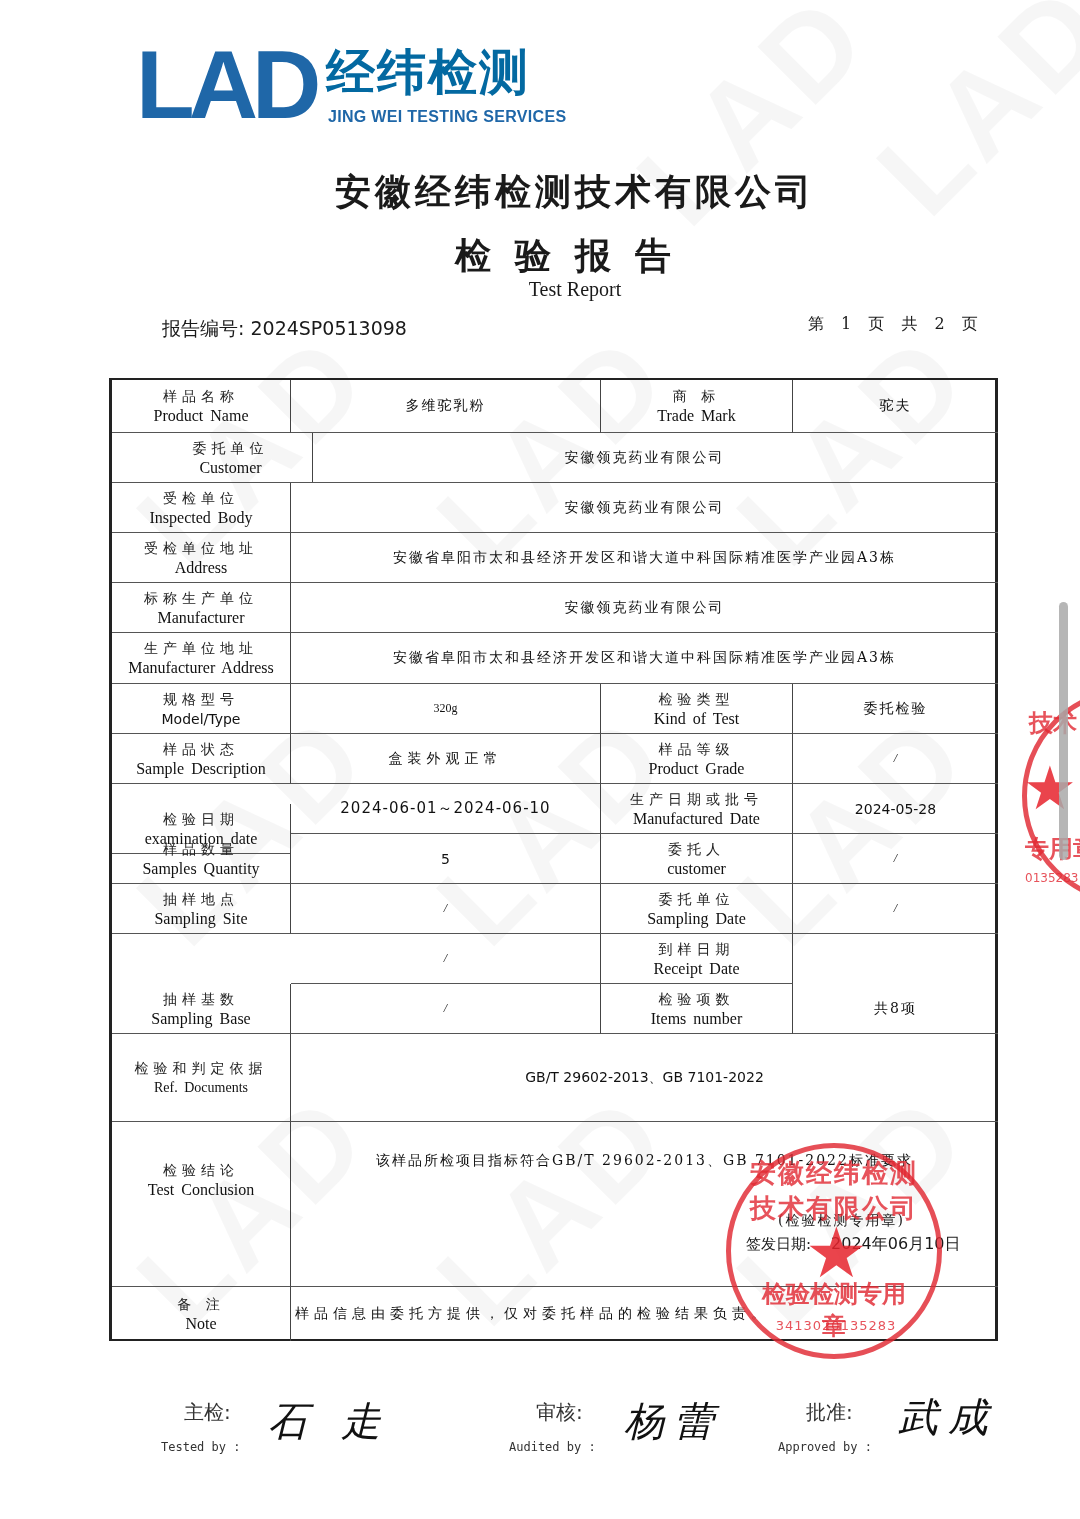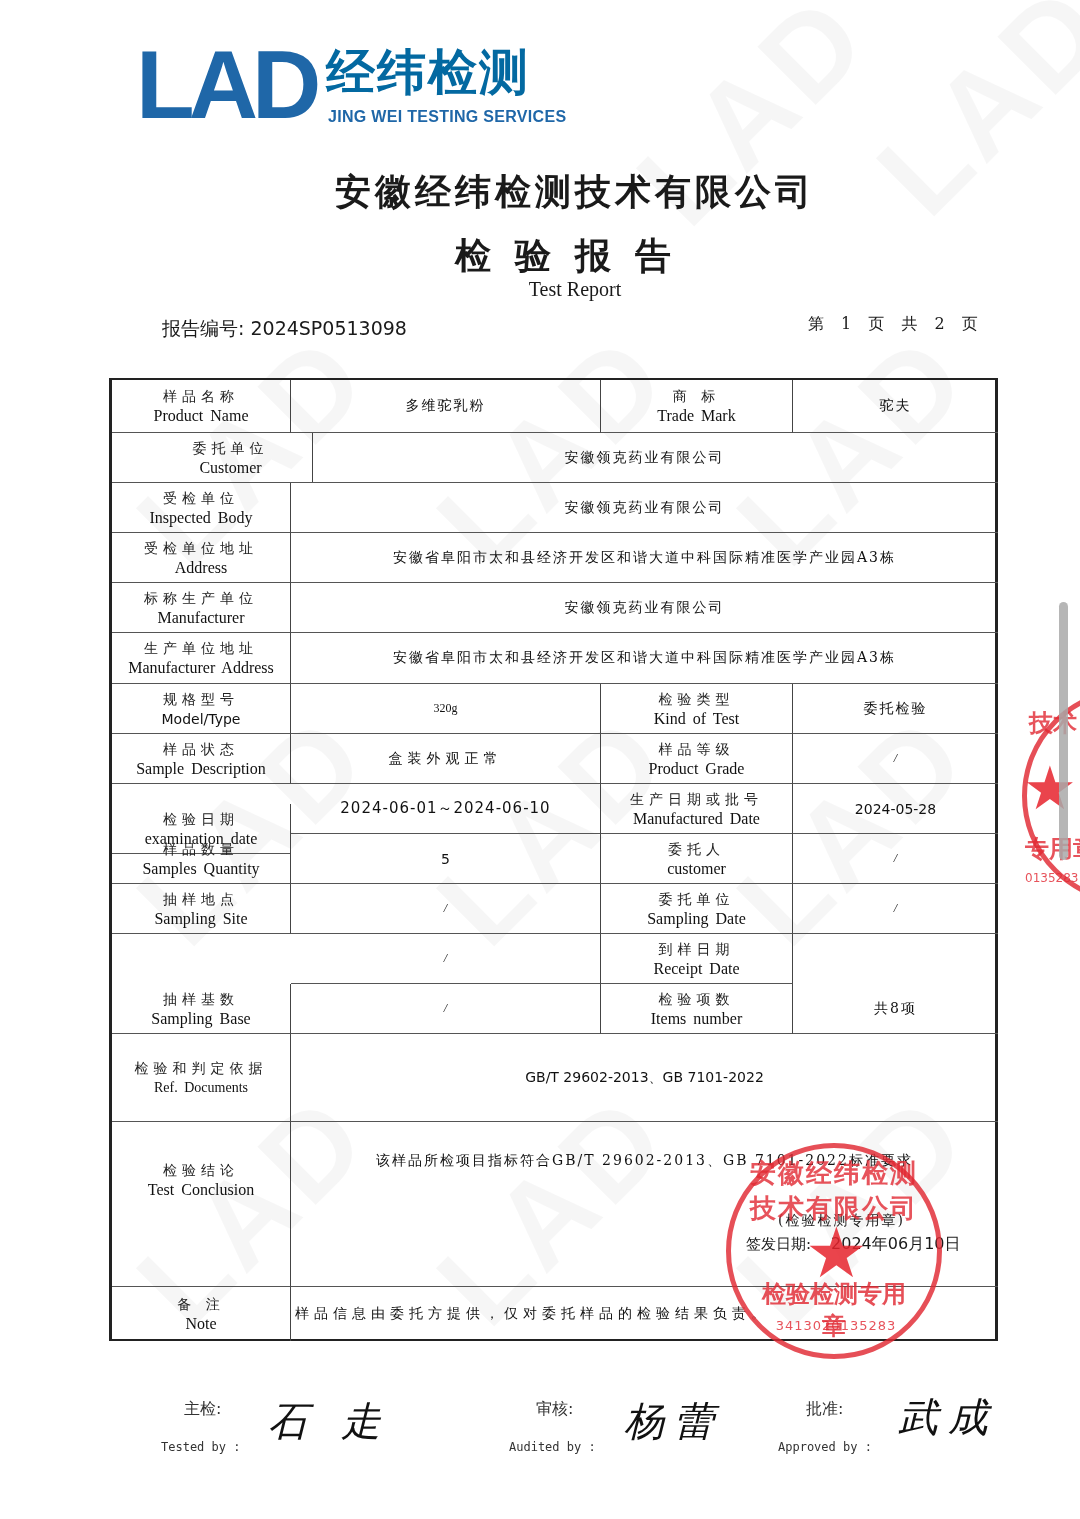--- a/index.html
+++ b/index.html
@@ -97,7 +97,7 @@
   .issue-date { position:absolute; left:746px; top:1234px; font-family:"DejaVu Serif", serif; font-size:15px; }
   .issue-date b { font-family:"DejaVu Sans", sans-serif; font-weight:normal; font-size:16px; margin-left:20px; }
   
-  .sig-lbl { position:absolute; font-family:"DejaVu Sans", sans-serif; font-size:16px; color:#333; }
+  .sig-lbl { position:absolute; font-family:"DejaVu Sans", sans-serif; font-size:20px; color:#333; }
   .sig-en { position:absolute; font-family:"DejaVu Sans Mono", monospace; font-size:12px; color:#333; }
   .sig { position:absolute; font-family:"DejaVu Serif", serif; font-style:italic; font-size:40px; color:#111; letter-spacing:10px; }
   

